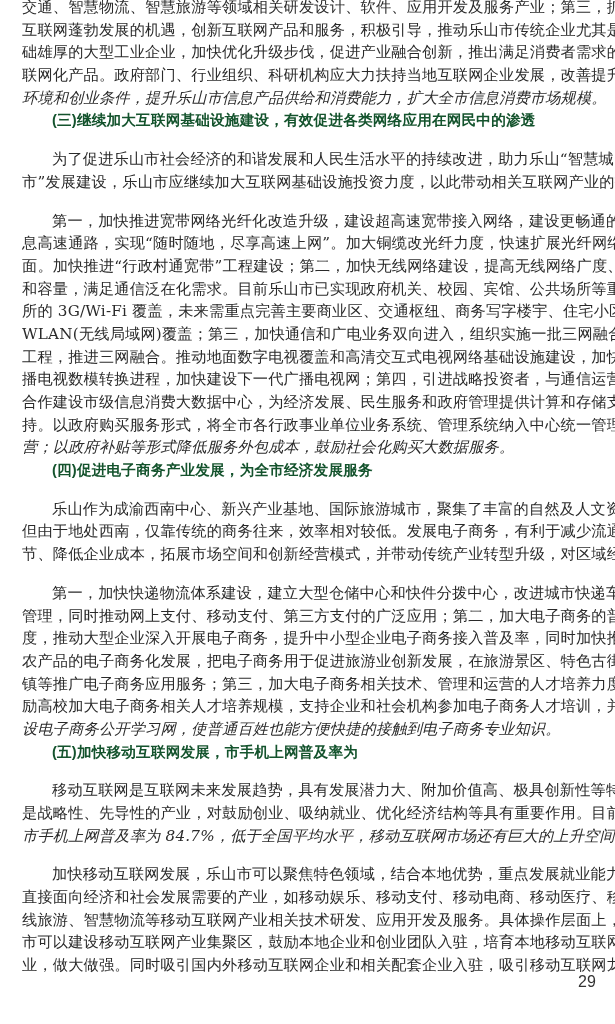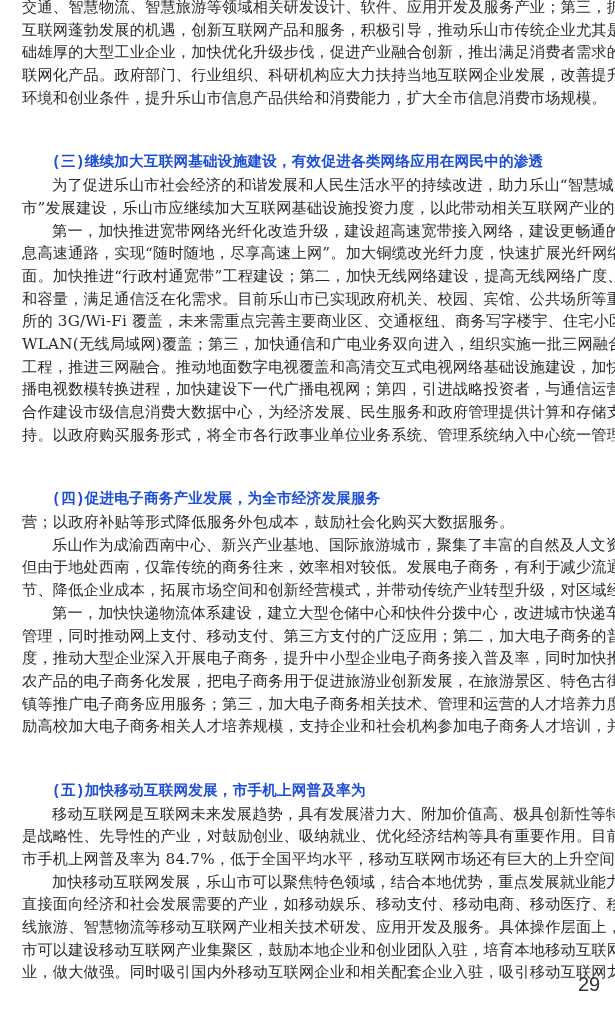--- a/index.html
+++ b/index.html
@@ -32,6 +32,7 @@
   }
   .line.last {
     text-align-last: left;
+    font-style: italic;
   }
   .line.indent {
     padding-left: 30px;

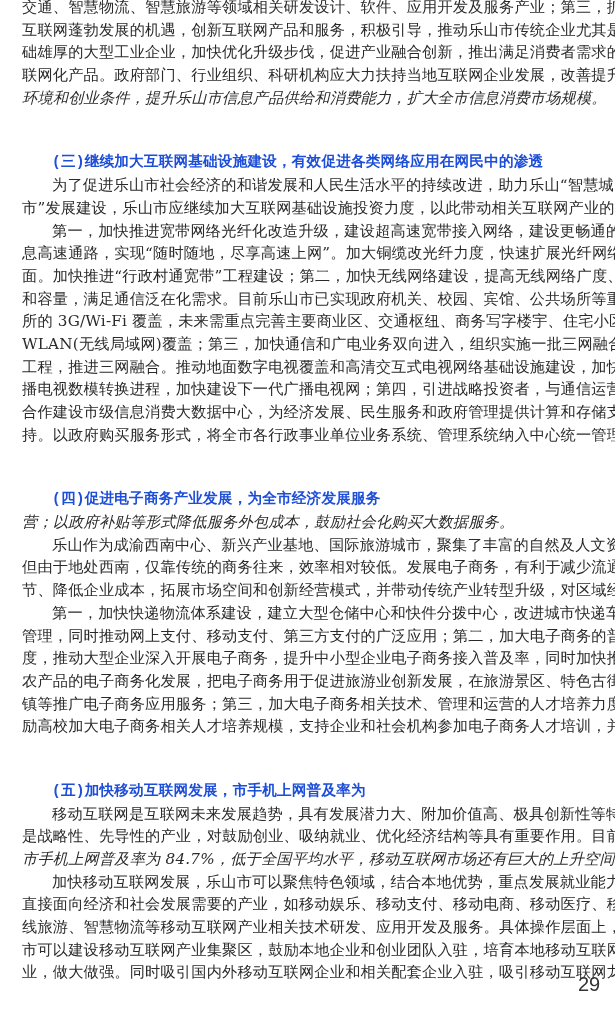--- a/index.html
+++ b/index.html
@@ -38,13 +38,12 @@
     padding-left: 30px;
   }
   .line.heading {
-    font-family: Liberation Mono, monospace;
+    font-family: Liberation Sans, sans-serif;
     font-weight: bold;
     font-size: 14.6px;
     text-align-last: left;
     padding-left: 30px;
-    color: #1d4ed8;
-    margin-top: 42px;
+    color: #14532d;
   }
   .page-number {
     position: absolute;

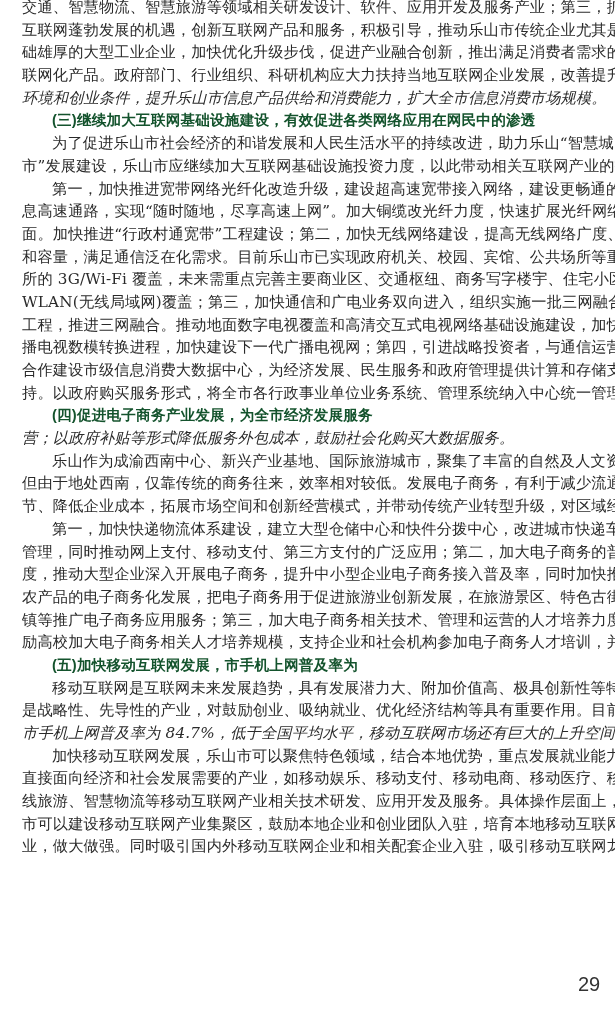--- a/index.html
+++ b/index.html
@@ -36,6 +36,7 @@
   }
   .line.indent {
     padding-left: 30px;
+    margin-top: 16px;
   }
   .line.heading {
     font-family: Liberation Sans, sans-serif;

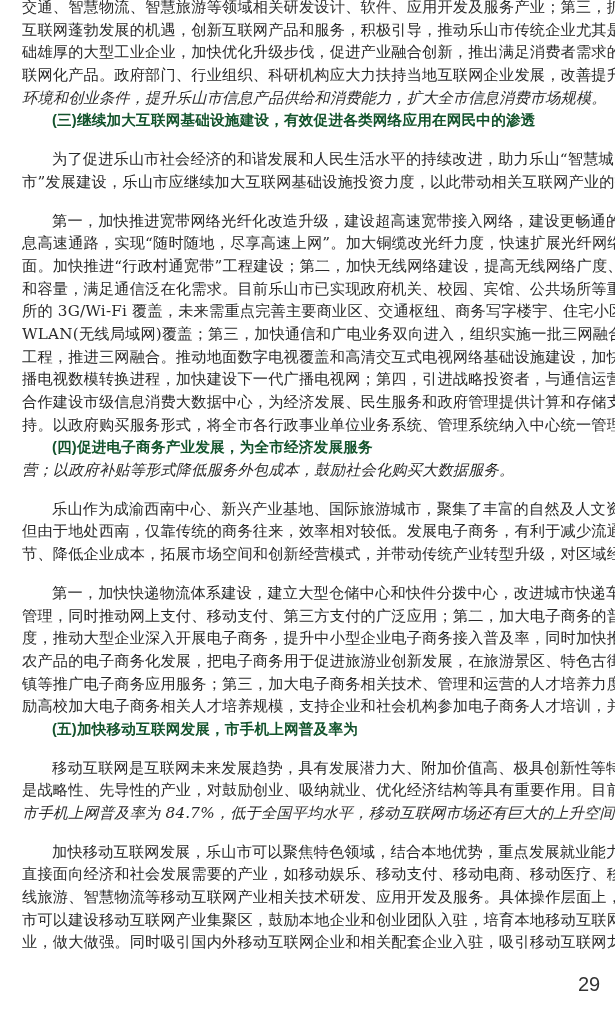--- a/index.html
+++ b/index.html
@@ -77,8 +77,8 @@
     <div class="line">播电视数模转换进程，加快建设下一代广播电视网；第四，引进战略投资者，与通信运营企业</div>
     <div class="line">合作建设市级信息消费大数据中心，为经济发展、民生服务和政府管理提供计算和存储支</div>
     <div class="line">持。以政府购买服务形式，将全市各行政事业单位业务系统、管理系统纳入中心统一管理、运</div>
+    <div class="line last">营；以政府补贴等形式降低服务外包成本，鼓励社会化购买大数据服务。</div>
     <div class="line heading">(四)促进电子商务产业发展，为全市经济发展服务</div>
-    <div class="line last">营；以政府补贴等形式降低服务外包成本，鼓励社会化购买大数据服务。</div>
     <div class="line indent">乐山作为成渝西南中心、新兴产业基地、国际旅游城市，聚集了丰富的自然及人文资源，</div>
     <div class="line">但由于地处西南，仅靠传统的商务往来，效率相对较低。发展电子商务，有利于减少流通环</div>
     <div class="line">节、降低企业成本，拓展市场空间和创新经营模式，并带动传统产业转型升级，对区域经济结</div>

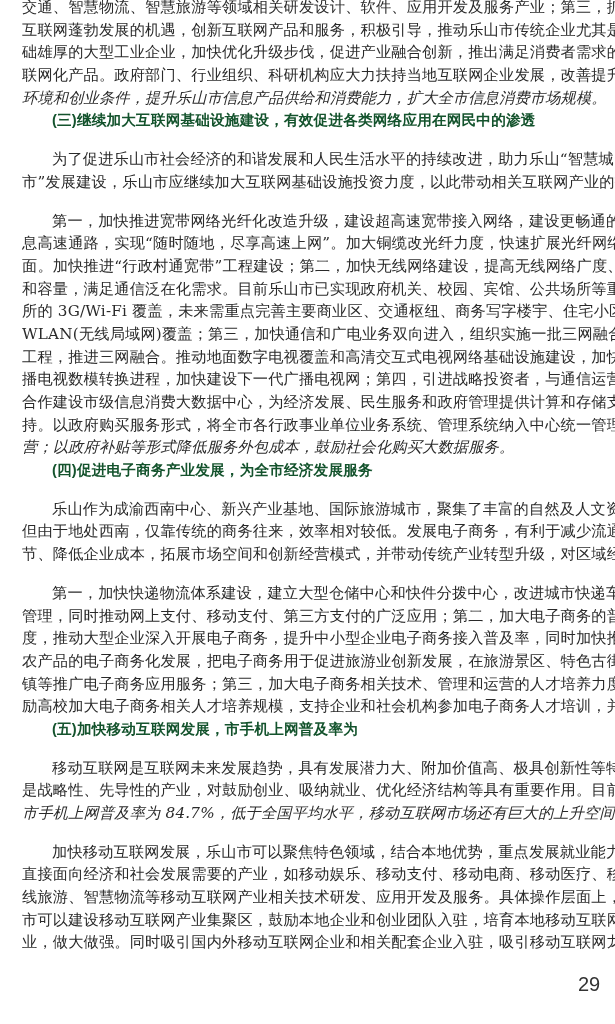--- a/index.html
+++ b/index.html
@@ -88,6 +88,7 @@
     <div class="line">农产品的电子商务化发展，把电子商务用于促进旅游业创新发展，在旅游景区、特色古街古</div>
     <div class="line">镇等推广电子商务应用服务；第三，加大电子商务相关技术、管理和运营的人才培养力度，鼓</div>
     <div class="line">励高校加大电子商务相关人才培养规模，支持企业和社会机构参加电子商务人才培训，并建</div>
+    <div class="line last">设电子商务公开学习网，使普通百姓也能方便快捷的接触到电子商务专业知识。</div>
     <div class="line heading">(五)加快移动互联网发展，市手机上网普及率为</div>
     <div class="line indent">移动互联网是互联网未来发展趋势，具有发展潜力大、附加价值高、极具创新性等特点，</div>
     <div class="line">是战略性、先导性的产业，对鼓励创业、吸纳就业、优化经济结构等具有重要作用。目前乐山</div>

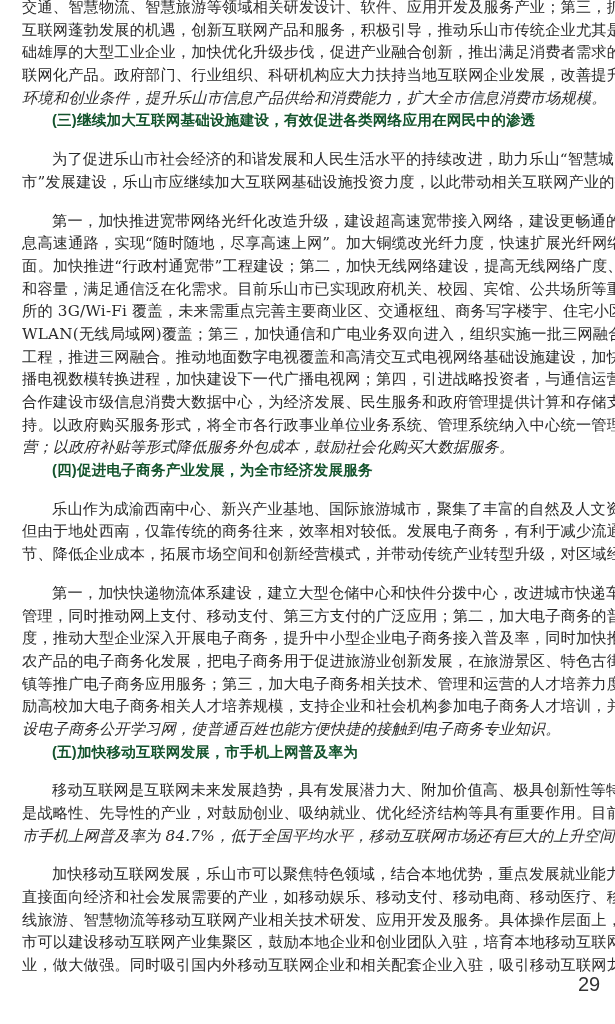--- a/index.html
+++ b/index.html
@@ -51,7 +51,7 @@
     left: 578px;
     top: 973px;
     font-family: "Liberation Sans", "DejaVu Sans", sans-serif;
-    font-size: 20px;
+    font-size: 16px;
     color: #333;
   }
 </style>

